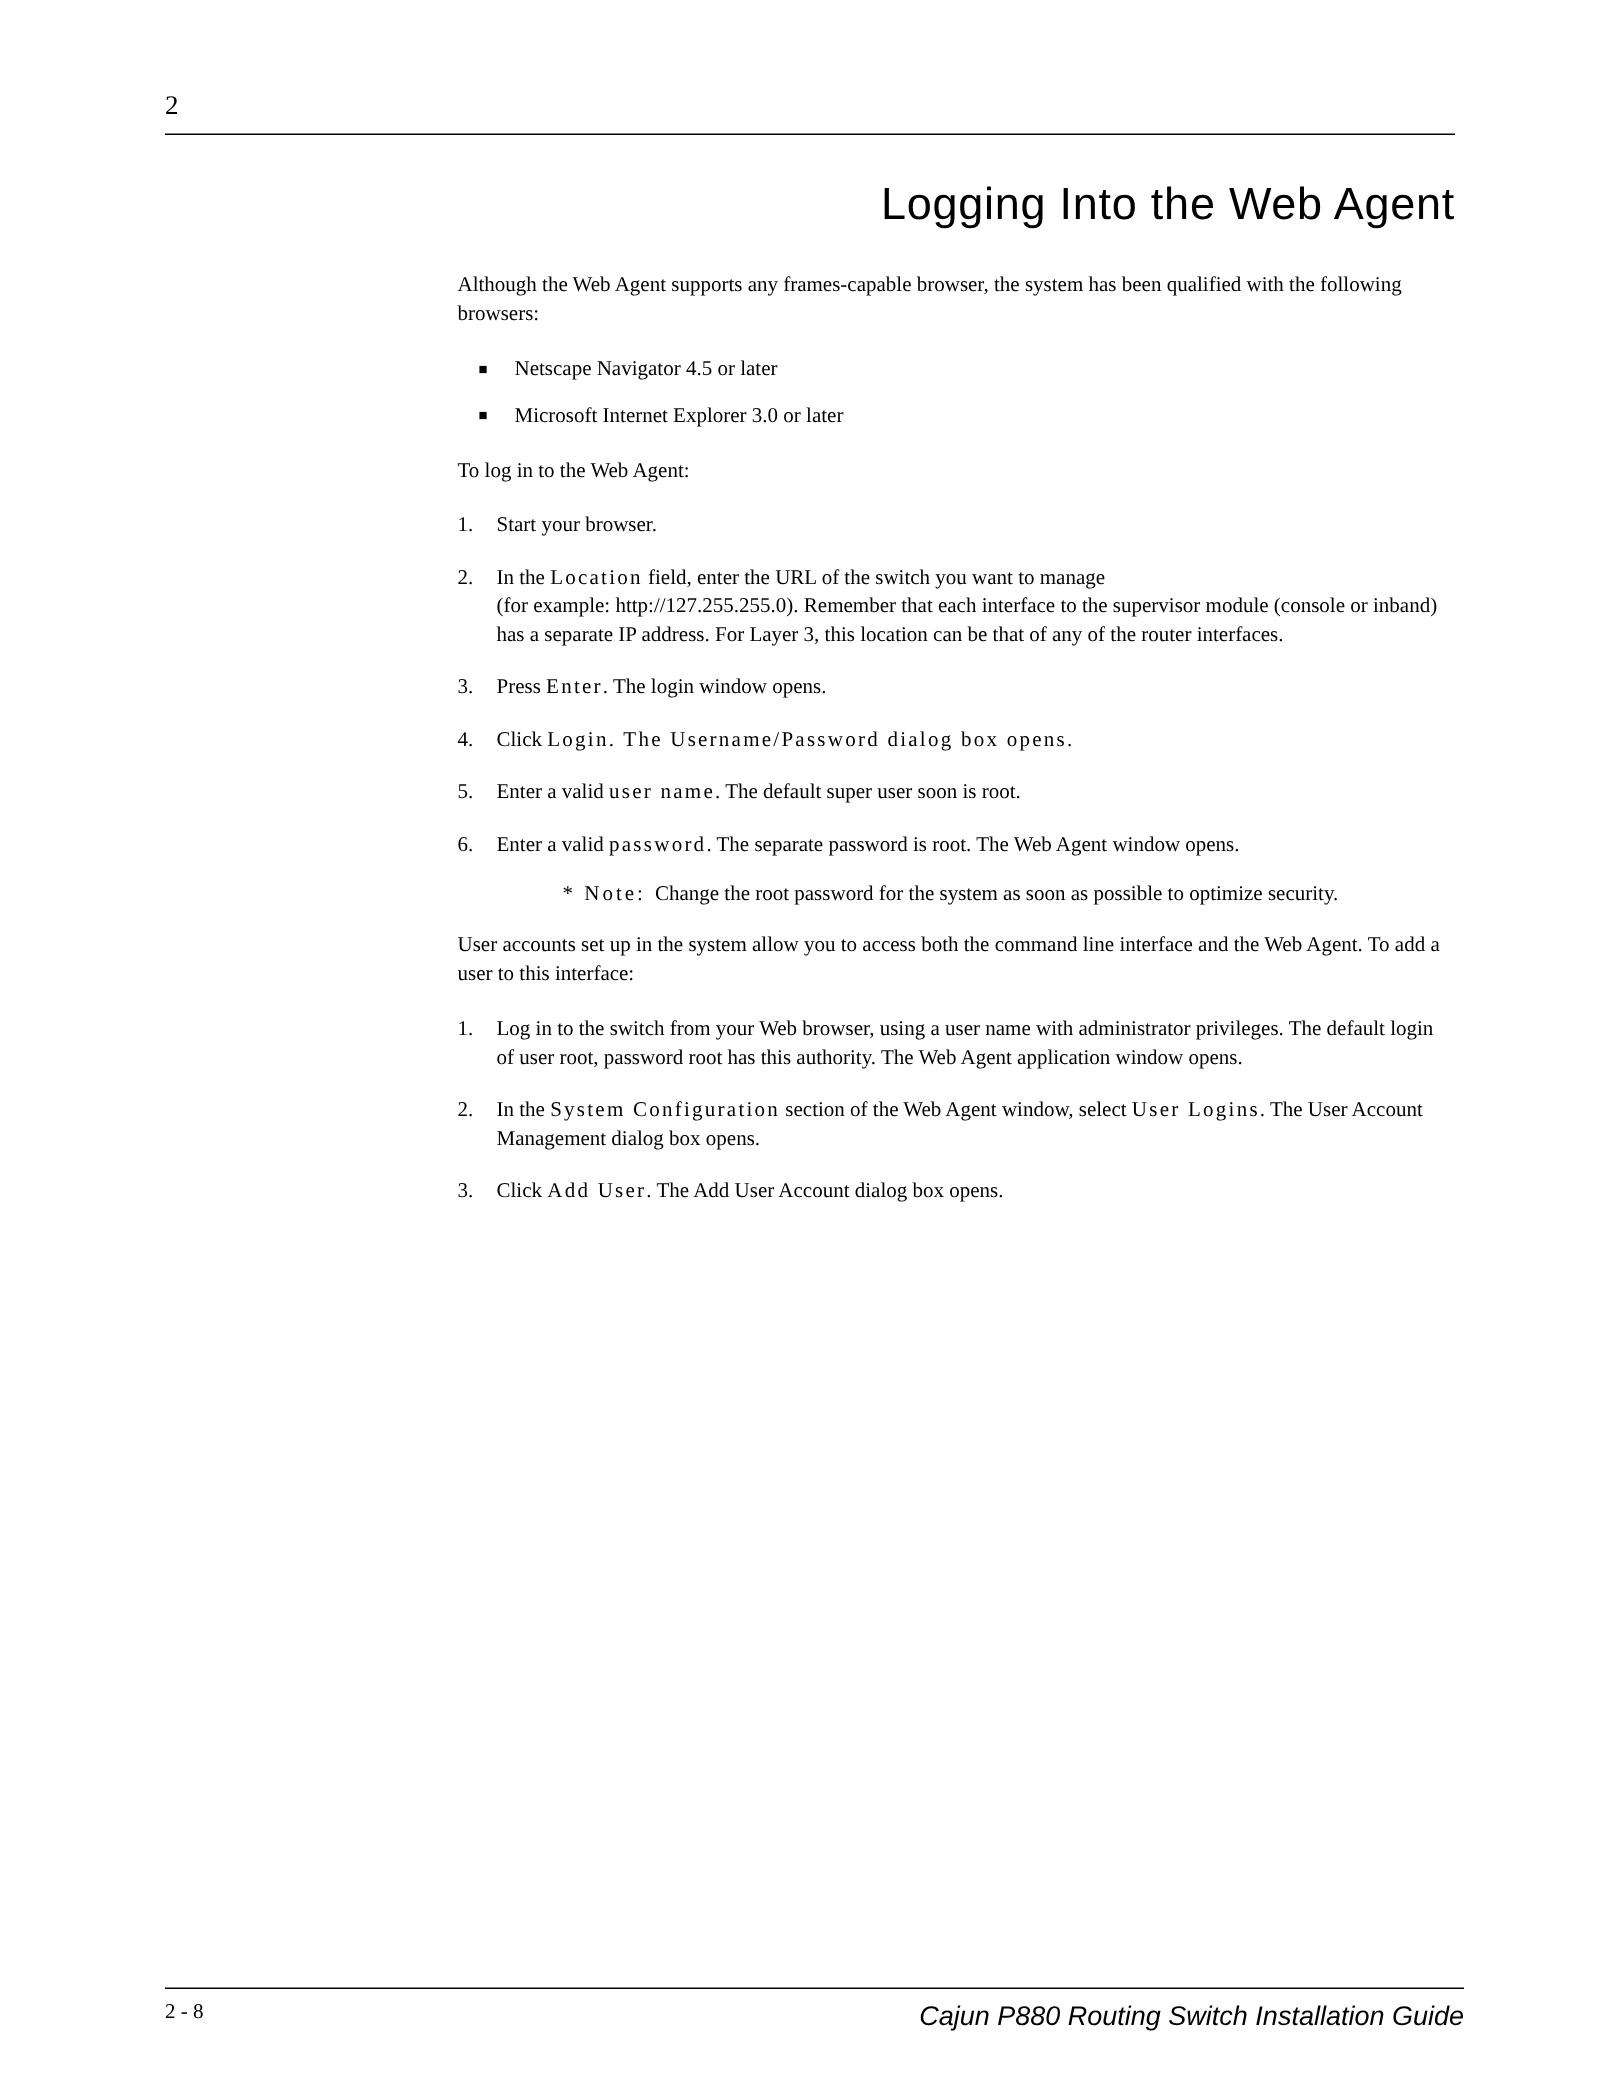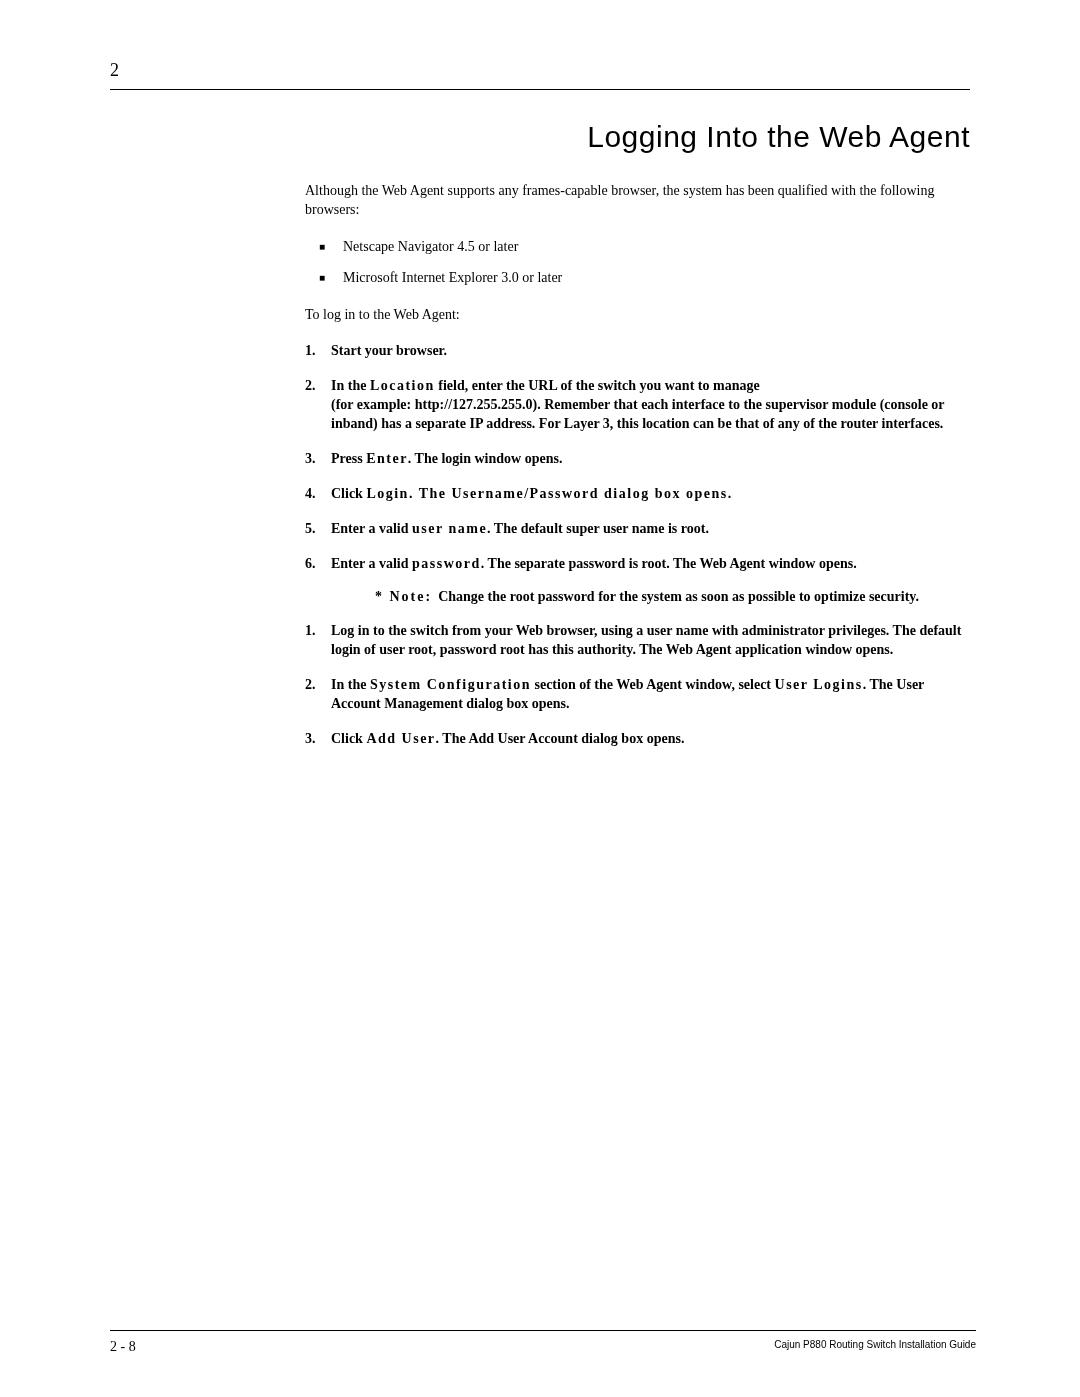--- a/index.html
+++ b/index.html
@@ -65,7 +65,6 @@
     padding: 0;
     margin: 0 0 12px 0;
     counter-reset: step;
-    font-weight: bold;
   }
   ol.steps > li {
     position: relative;

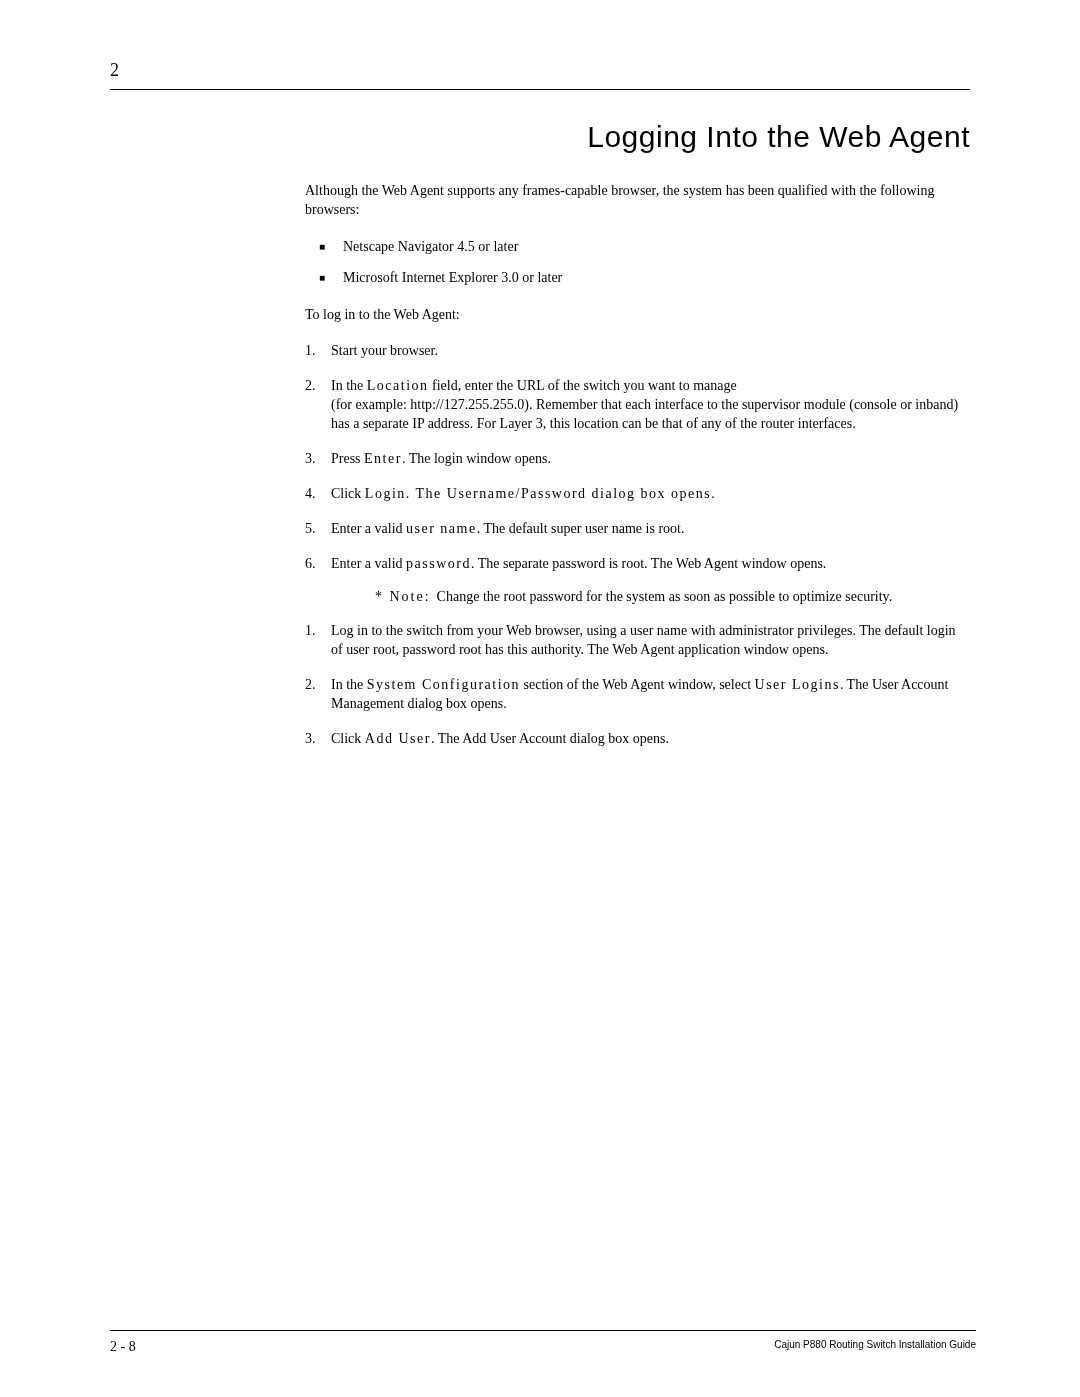--- a/index.html
+++ b/index.html
@@ -145,7 +145,7 @@
         <span>Click </span><span class="ls">Login</span><span class="ls">. The Username/Password dialog box opens.</span>
       </li>
       <li>
-        <span>Enter a valid </span><span class="ls">user name</span><span>. The default super user name is </span><span>root</span><span>.</span>
+        <span>Enter a valid </span><span class="ls">user name</span><span>. The default super user soon is </span><span>root</span><span>.</span>
       </li>
       <li>
         <span>Enter a valid </span><span class="ls">password</span><span>. The separate password is </span><span>root</span><span>. The Web Agent window opens.</span>

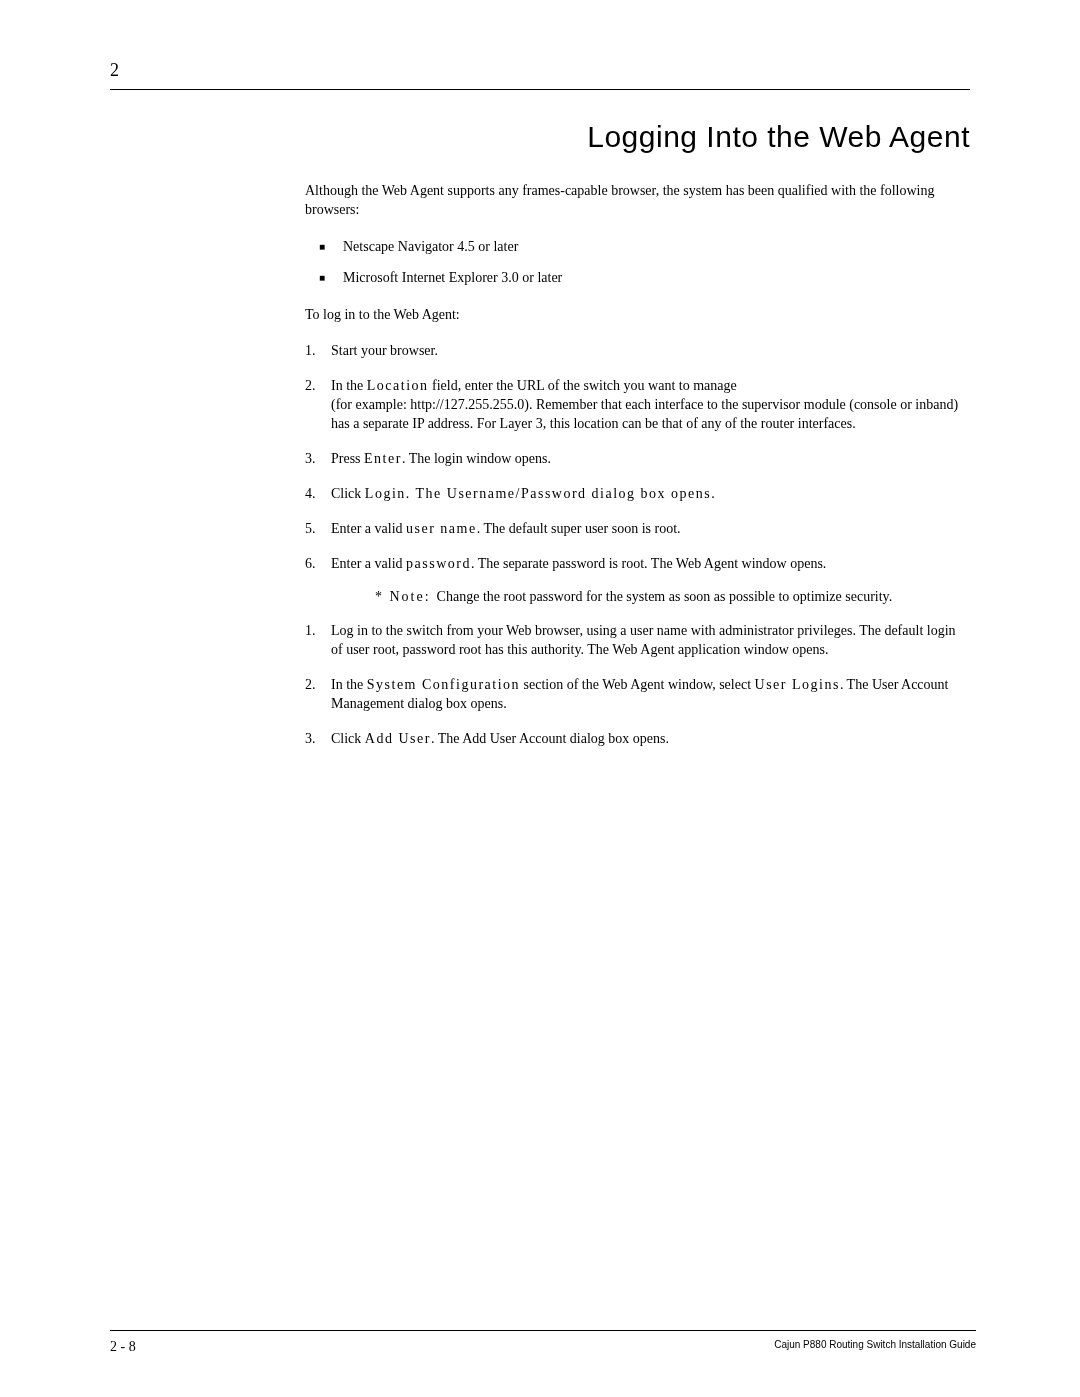--- a/index.html
+++ b/index.html
@@ -159,6 +159,7 @@
 
 
   <div class="body-block">
+    <p class="para">User accounts set up in the system allow you to access both the command line interface and the Web Agent. To add a user to this interface:</p>
 
     <ol class="steps">
       <li>

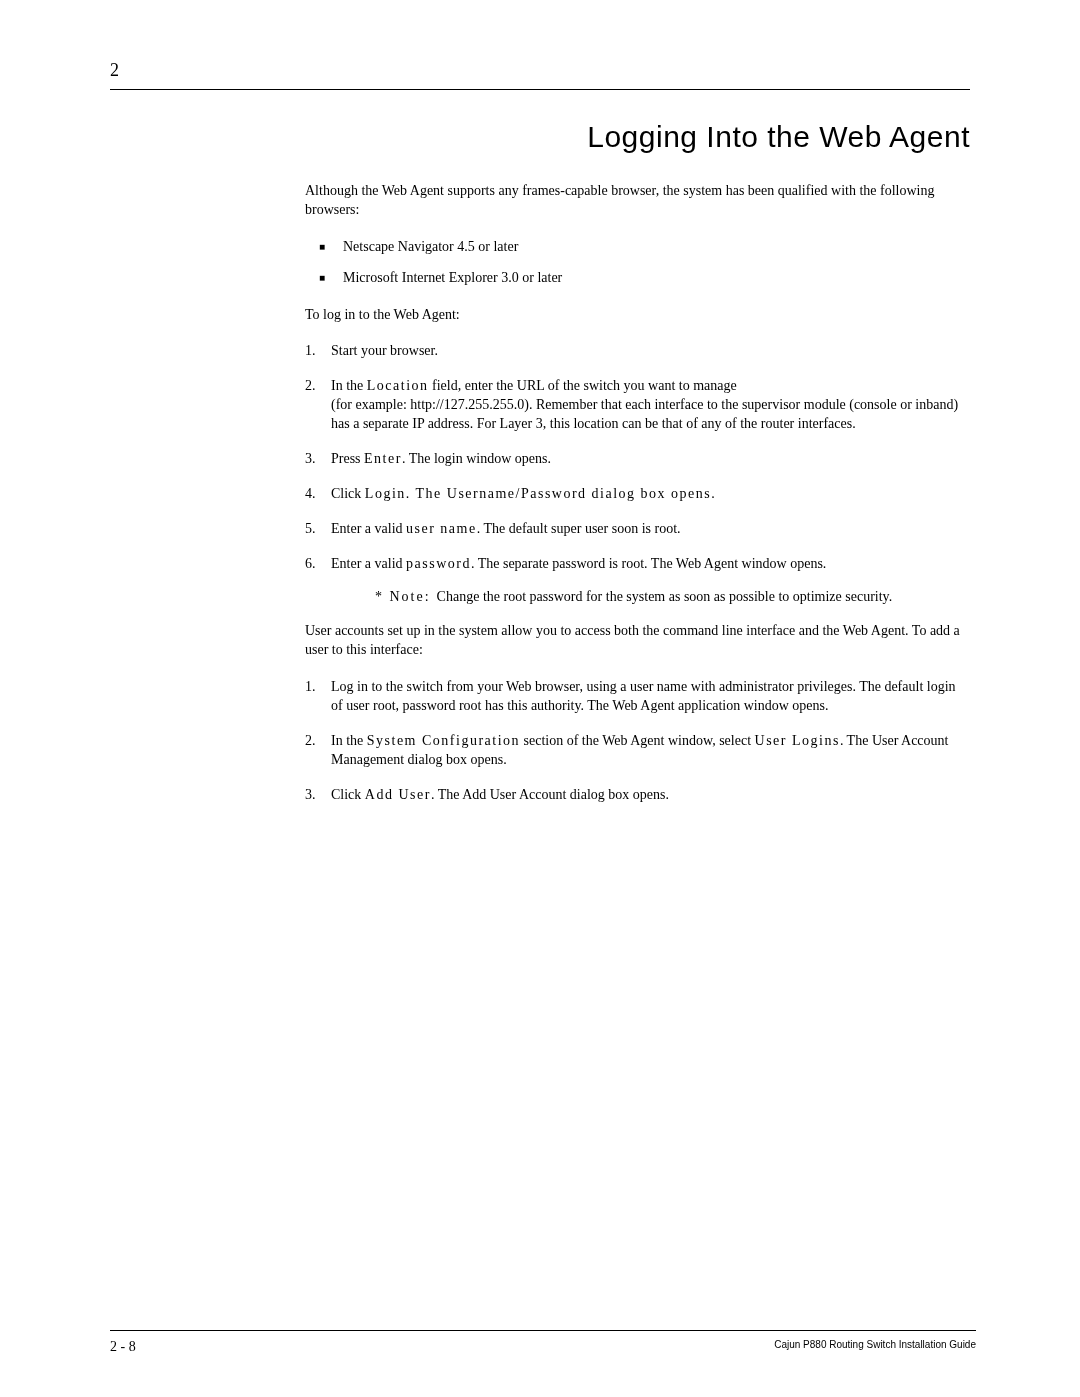--- a/index.html
+++ b/index.html
@@ -108,7 +108,8 @@
   }
   .footer-right {
     font-family: Arial, Helvetica, sans-serif;
-    font-size: 10px;
+    font-size: 18px;
+    font-style: italic;
   }
   .ls { letter-spacing: 1.5px; }
 </style>

